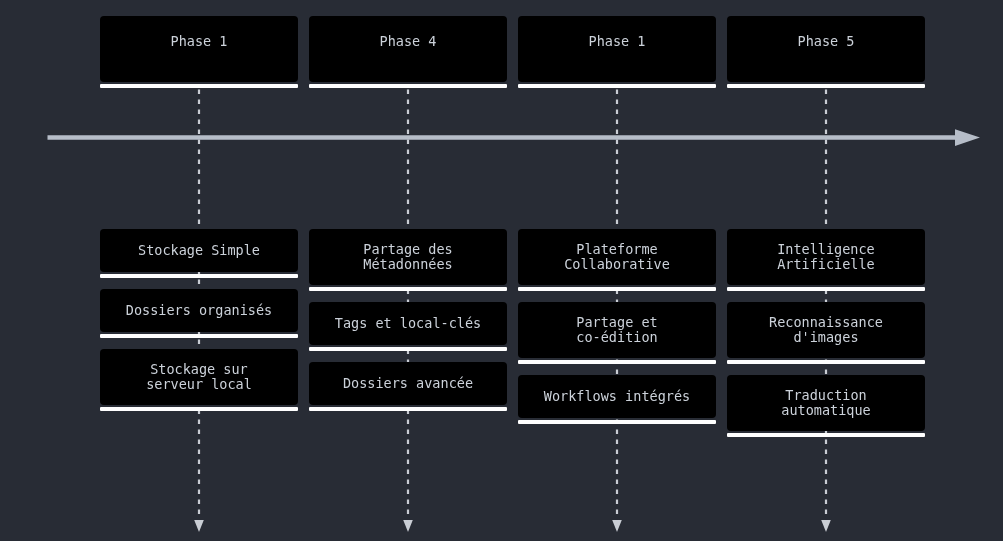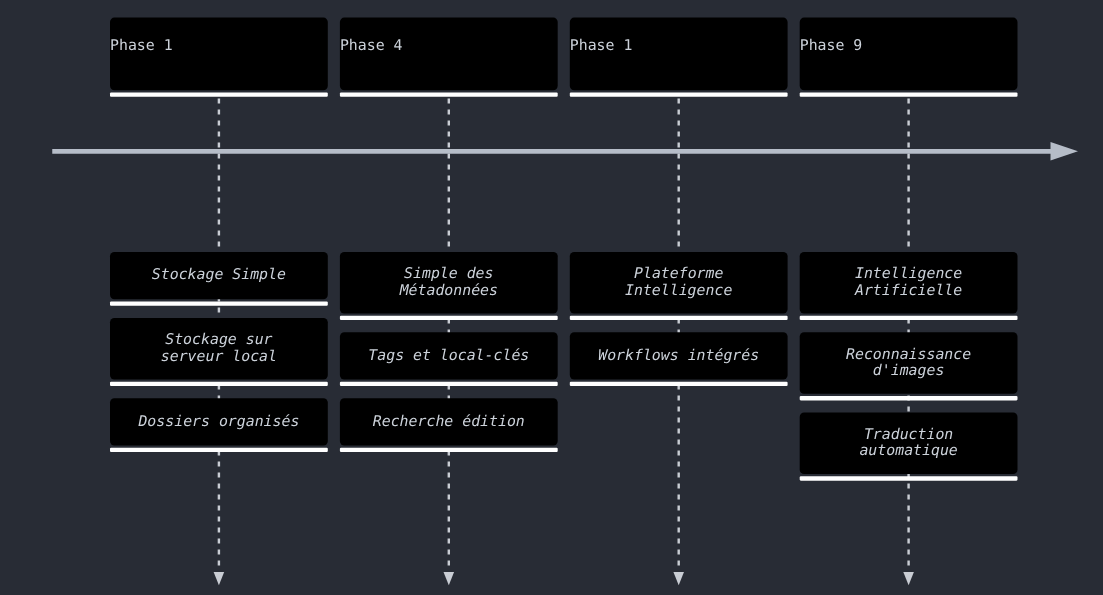--- a/index.html
+++ b/index.html
@@ -34,7 +34,7 @@
     height: 66px;
     background: #000000;
     border-radius: 4px;
-    text-align: left;
+    text-align: center;
     padding-top: 18px;
     font-size: 13.5px;
     line-height: 15px;

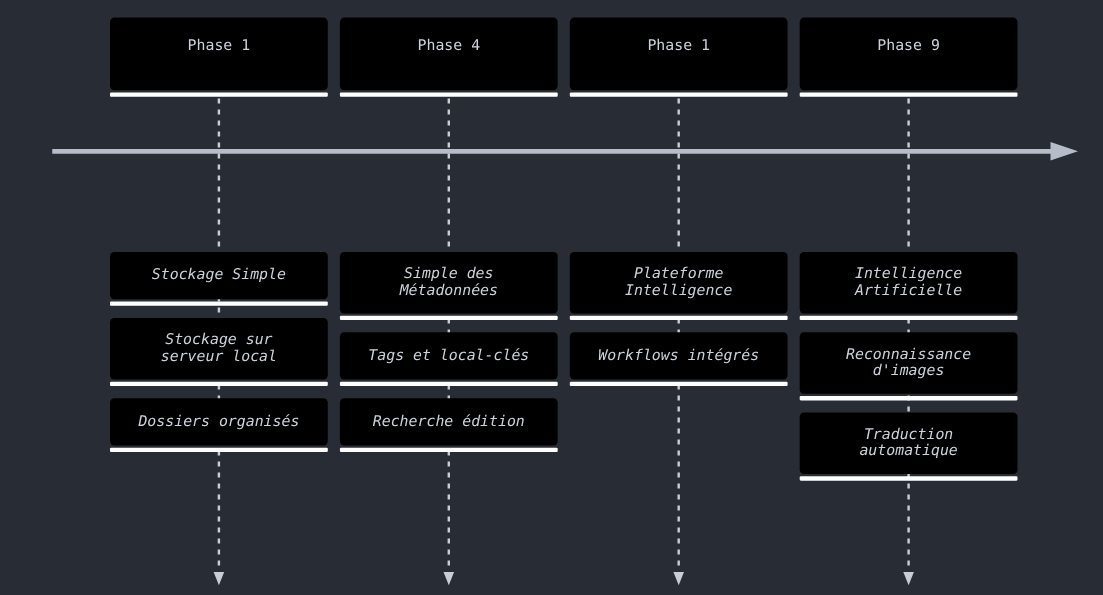--- a/index.html
+++ b/index.html
@@ -156,7 +156,7 @@
         </div>
       </div>
       <div class="column" style="left: 727px;">
-        <div class="phase-box"><span>Phase 9</span></div>
+        <div class="phase-box"><span>Phase 5</span></div>
         <div class="underline"></div>
         <div class="events">
           <div class="event-wrap">

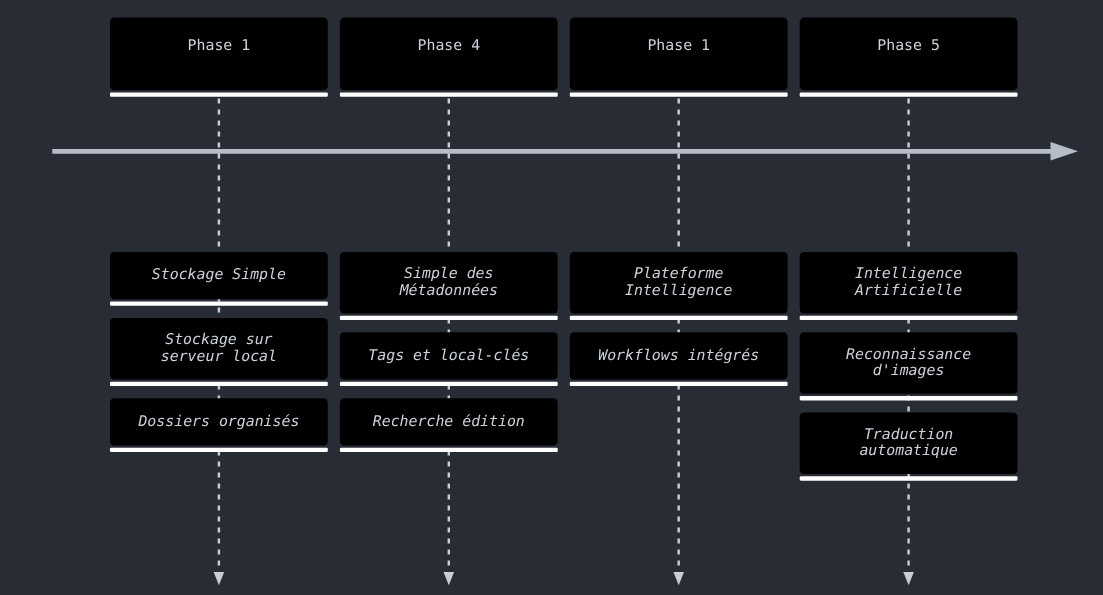--- a/index.html
+++ b/index.html
@@ -67,7 +67,6 @@
     font-size: 13.5px;
     line-height: 15px;
     color: #ccd2da;
-    font-style: italic;
   }
   .event-wrap { margin-bottom: 11px; }
   .event-wrap:last-child { margin-bottom: 0; }

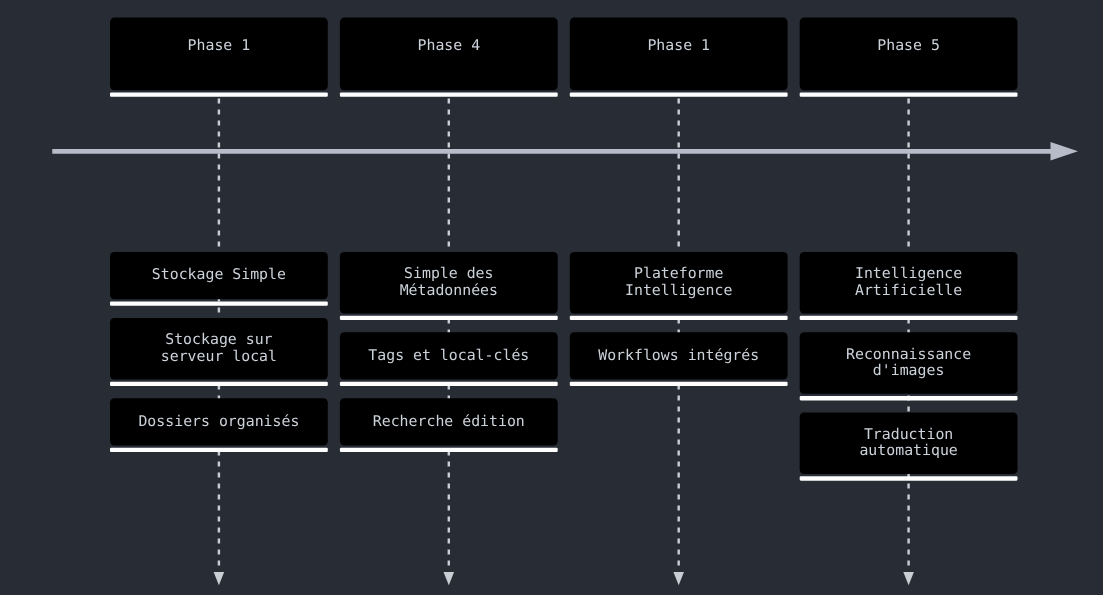--- a/index.html
+++ b/index.html
@@ -118,7 +118,7 @@
         <div class="events">
           <div class="event-wrap">
             <div class="event-box">
-              <span>Simple des Métadonnées</span>
+              <span>Partage des Métadonnées</span>
             </div>
             <div class="underline"></div>
           </div>

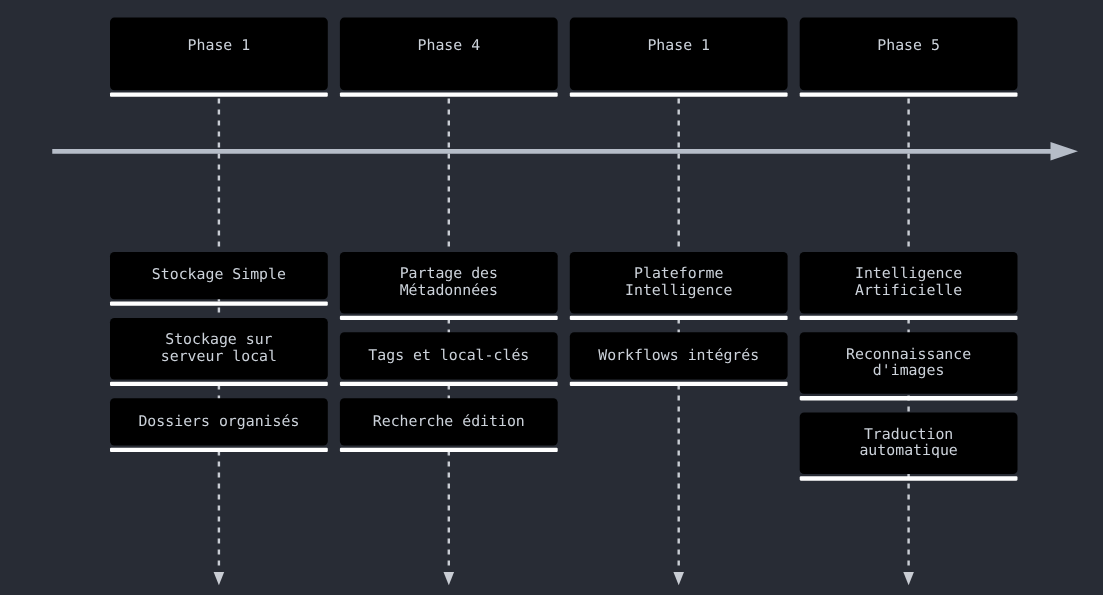--- a/index.html
+++ b/index.html
@@ -142,7 +142,7 @@
         <div class="events">
           <div class="event-wrap">
             <div class="event-box">
-              <span>Plateforme Intelligence</span>
+              <span>Plateforme Collaborative</span>
             </div>
             <div class="underline"></div>
           </div>

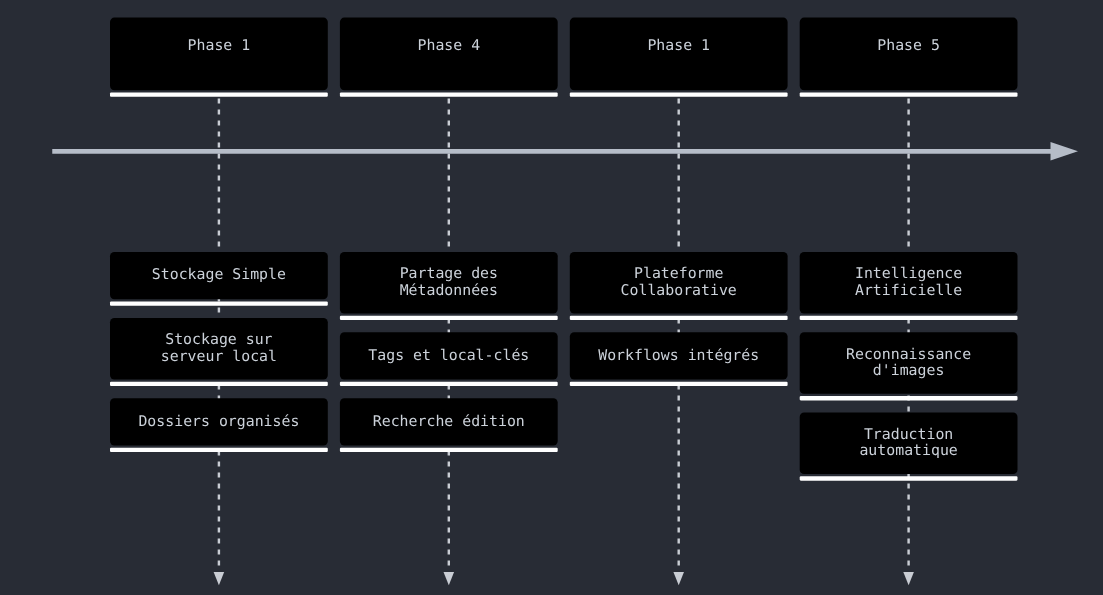--- a/index.html
+++ b/index.html
@@ -148,6 +148,12 @@
           </div>
           <div class="event-wrap">
             <div class="event-box">
+              <span>Partage et co‑édition</span>
+            </div>
+            <div class="underline"></div>
+          </div>
+          <div class="event-wrap">
+            <div class="event-box">
               <span>Workflows intégrés</span>
             </div>
             <div class="underline"></div>

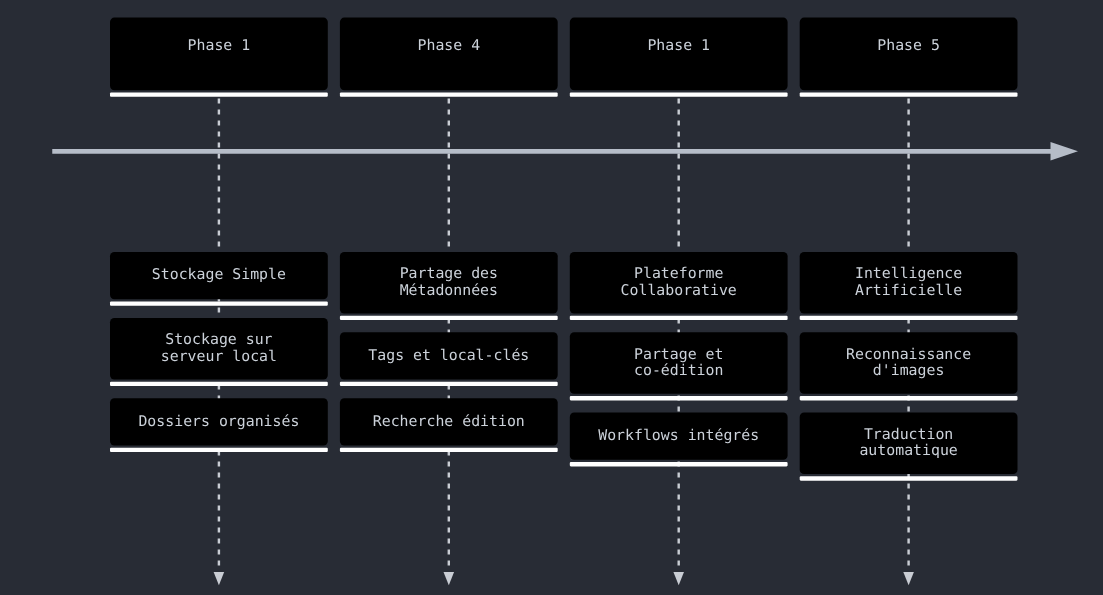--- a/index.html
+++ b/index.html
@@ -100,13 +100,13 @@
           </div>
           <div class="event-wrap">
             <div class="event-box">
-              <span>Stockage sur serveur local</span>
+              <span>Dossiers organisés</span>
             </div>
             <div class="underline"></div>
           </div>
           <div class="event-wrap">
             <div class="event-box">
-              <span>Dossiers organisés</span>
+              <span>Stockage sur serveur local</span>
             </div>
             <div class="underline"></div>
           </div>

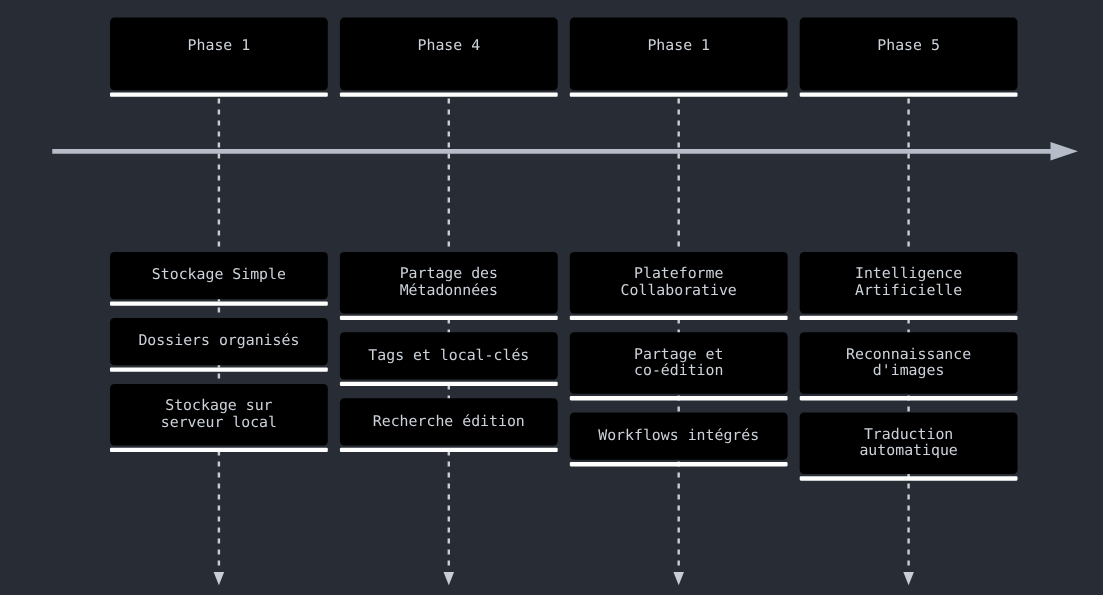--- a/index.html
+++ b/index.html
@@ -130,7 +130,7 @@
           </div>
           <div class="event-wrap">
             <div class="event-box">
-              <span>Recherche édition</span>
+              <span>Dossiers avancée</span>
             </div>
             <div class="underline"></div>
           </div>

